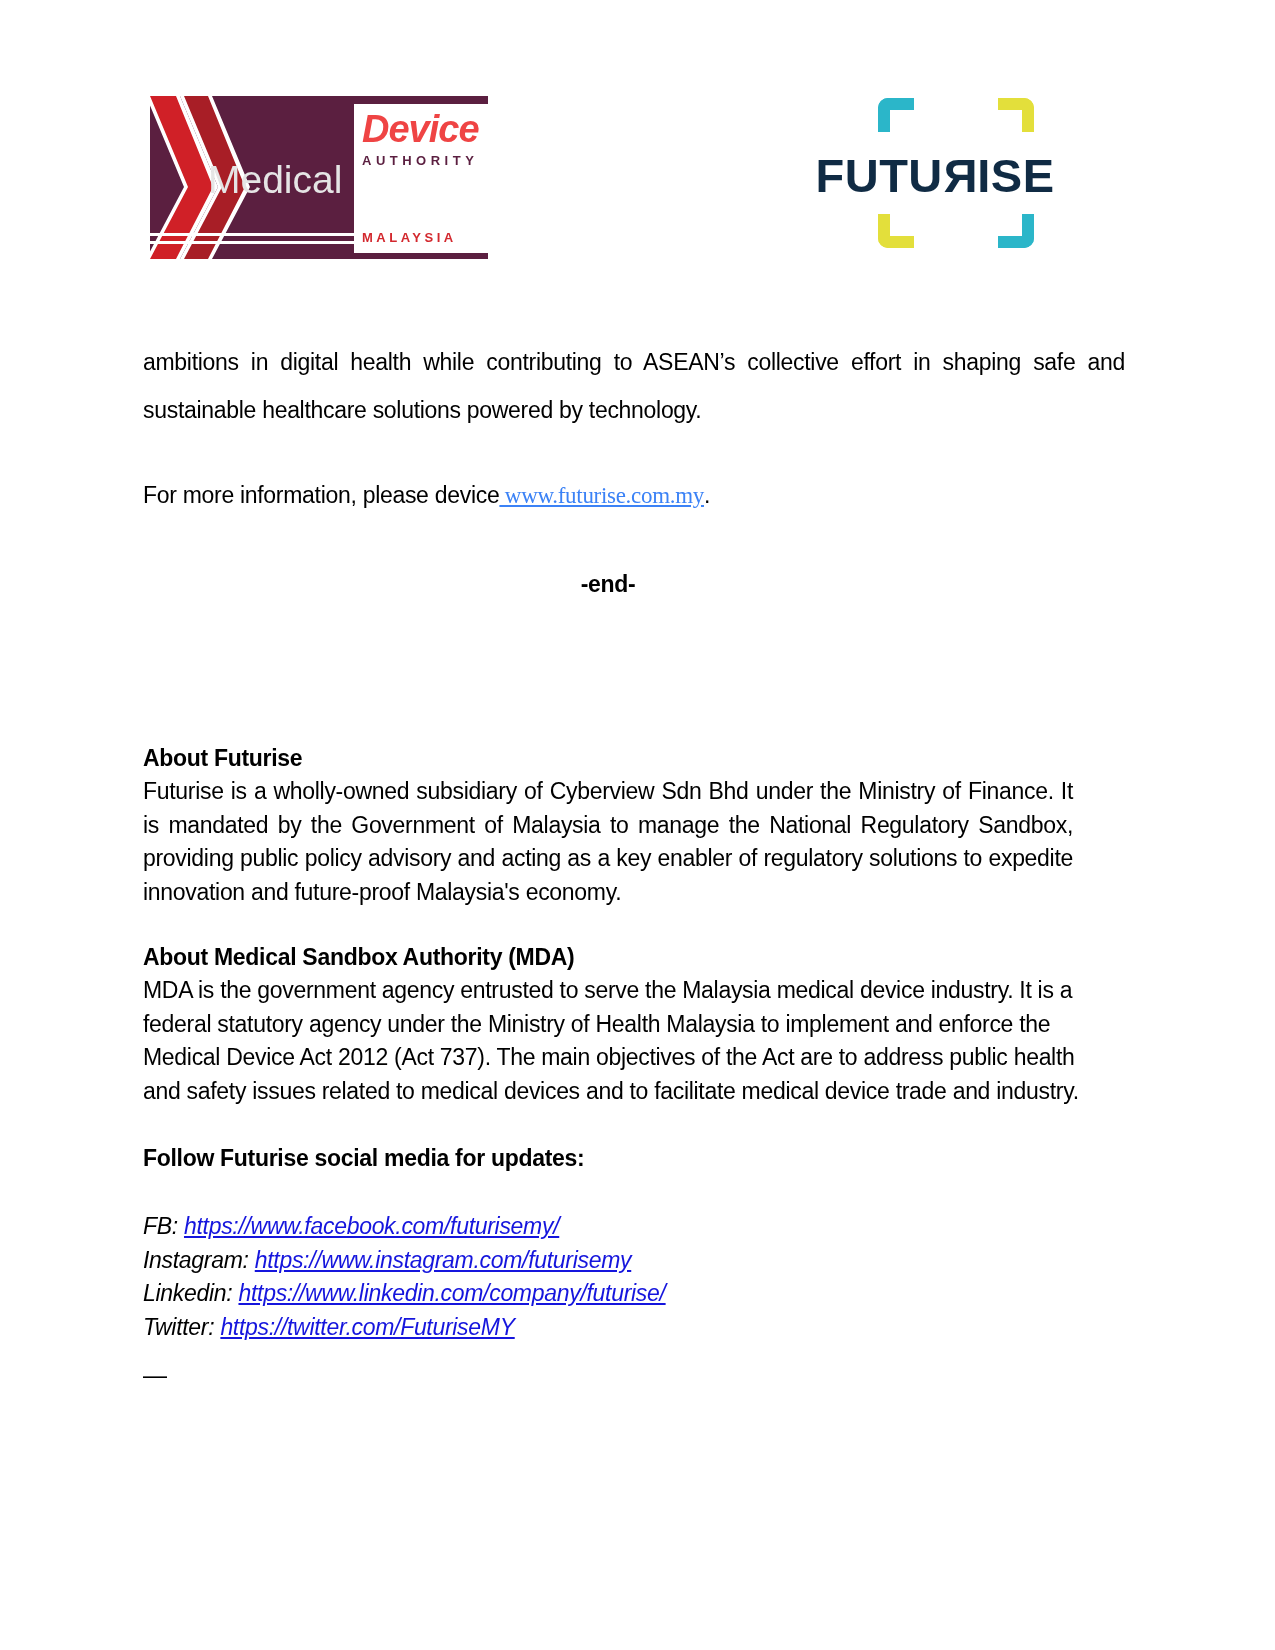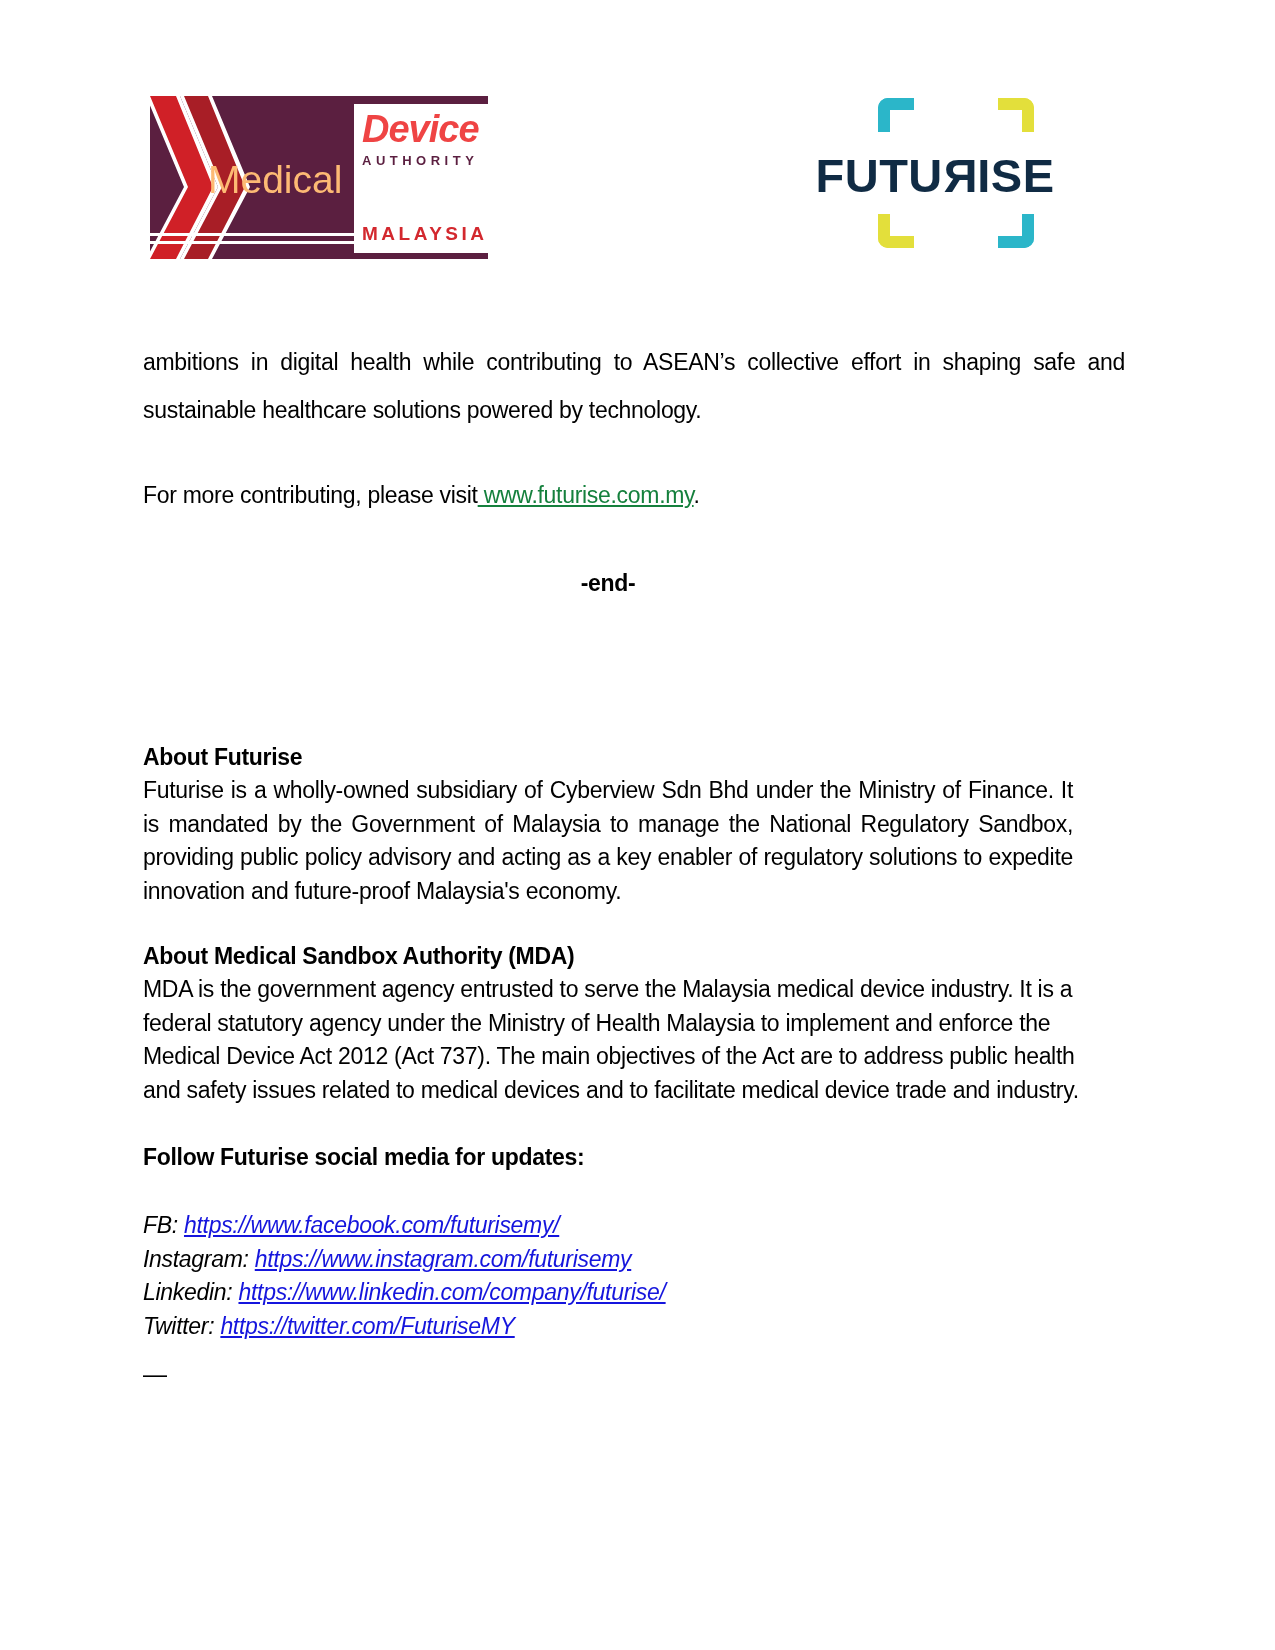--- a/index.html
+++ b/index.html
@@ -30,7 +30,7 @@
   .chev.r2 { background: #A81E26; clip-path: polygon(34px 0, 58px 0, 95px 91px, 58px 163px, 34px 163px, 72px 91px); }
   .mda-medical {
     position: absolute; left: 58px; top: 62px;
-    color: #fdba74; font-size: 39px; font-weight: 500; letter-spacing: 0;
+    color: #e5e5e5; font-size: 39px; font-weight: 500; letter-spacing: 0;
   }
   .mda-lines { position: absolute; left: 0; right: 0; top: 137px; }
   .mda-lines .ln { height: 3px; background: #ffffff; margin-bottom: 5px; }

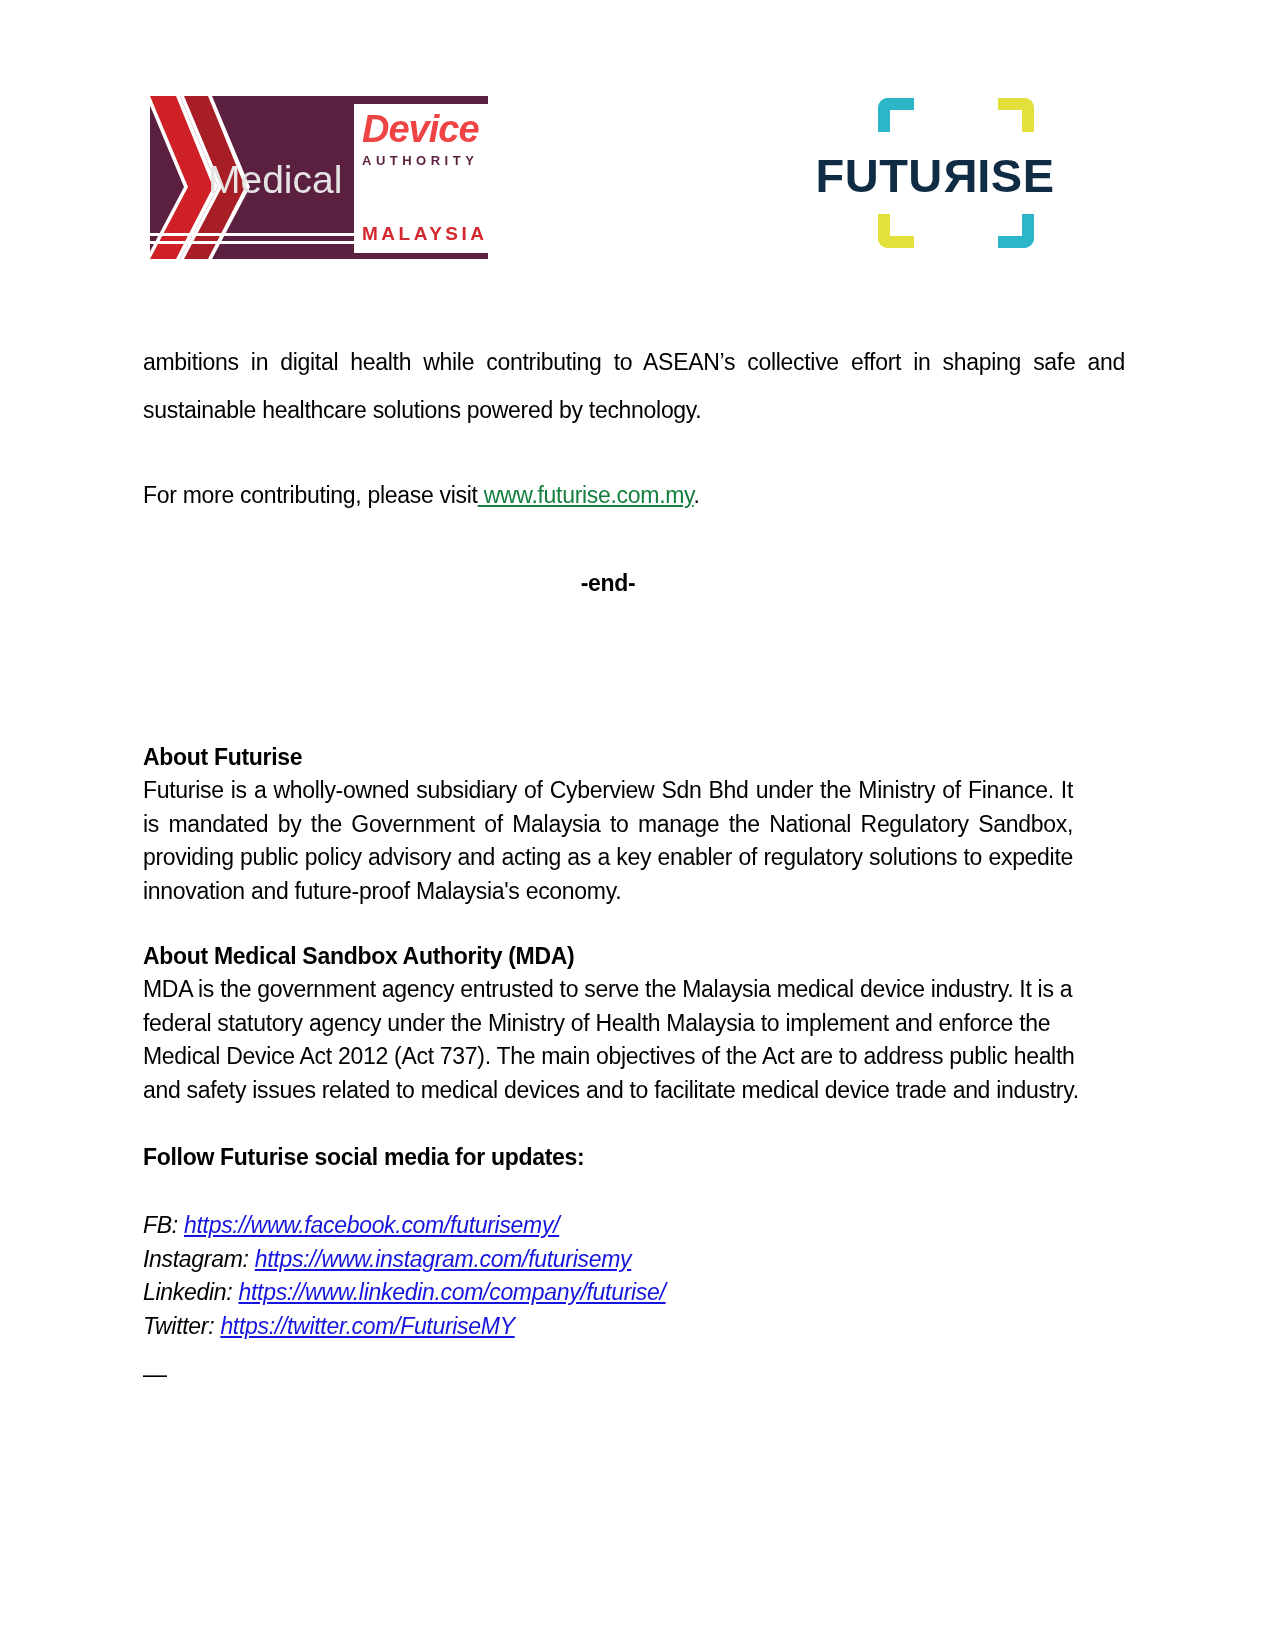--- a/index.html
+++ b/index.html
@@ -41,7 +41,7 @@
   }
   .mda-device { color: #ef4444; font-size: 38px; font-weight: 600; letter-spacing: -1px; font-style: italic; }
   .mda-authority { color: #5B1F40; font-size: 13px; font-weight: 600; letter-spacing: 4.5px; margin-top: 2px; }
-  .mda-malaysia { color: #D3282E; font-size: 19px; font-weight: 600; letter-spacing: 3.5px; margin-top: 14px; margin-bottom: 4px; }
+  .mda-malaysia { color: #D3282E; font-size: 13px; font-weight: 600; letter-spacing: 3.5px; margin-top: 14px; margin-bottom: 4px; }
 
   
   .fut-logo { position: absolute; left: 800px; top: 96px; width: 270px; height: 152px; }

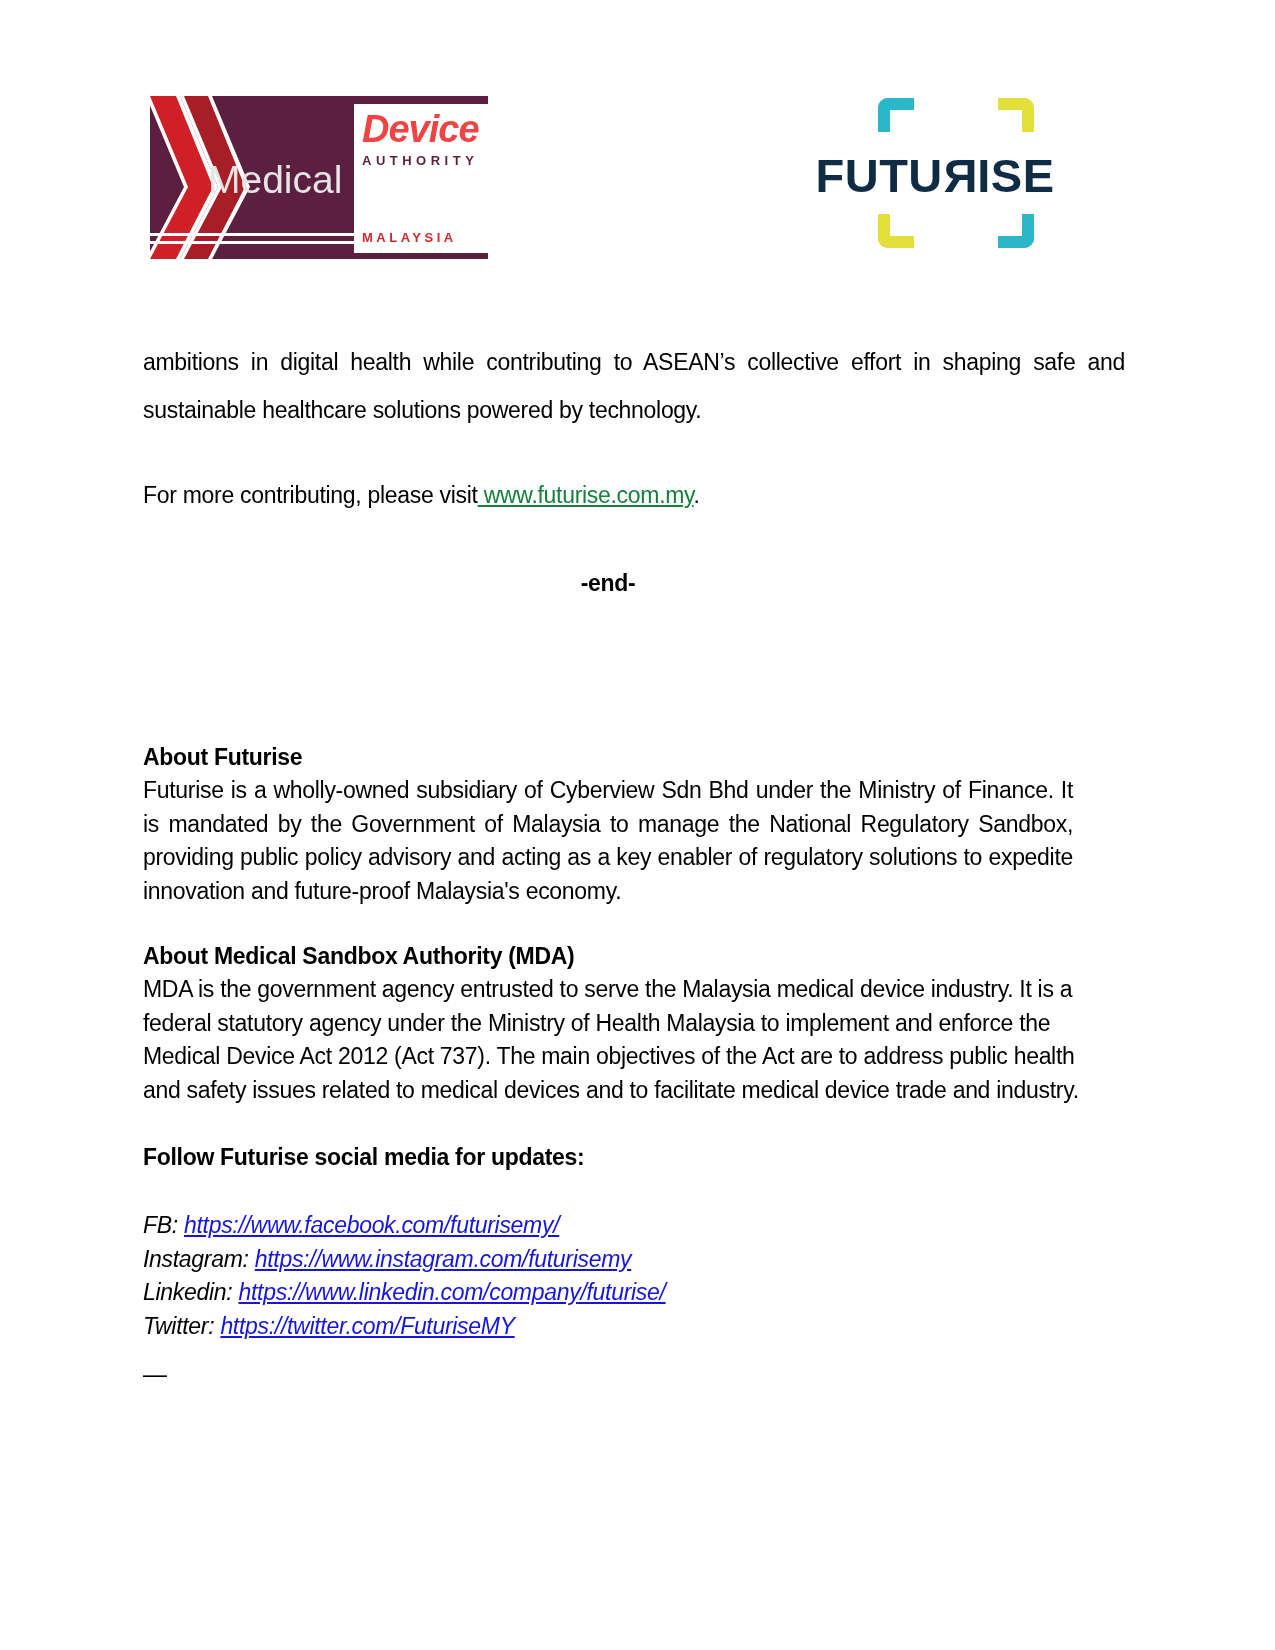--- a/index.html
+++ b/index.html
@@ -120,7 +120,7 @@
 
     <p class="intro">ambitions in digital health while contributing to ASEAN’s collective effort in shaping safe and sustainable healthcare solutions powered by technology.</p>
 
-    <p class="more-info"><span>For more contributing, please visit</span><a class="doclink link-soft"> www.futurise.com.my</a><span>.</span></p>
+    <p class="more-info"><span>For more information, please device</span><a class="doclink link-soft"> www.futurise.com.my</a><span>.</span></p>
 
     <p class="end-marker">-end-</p>
 

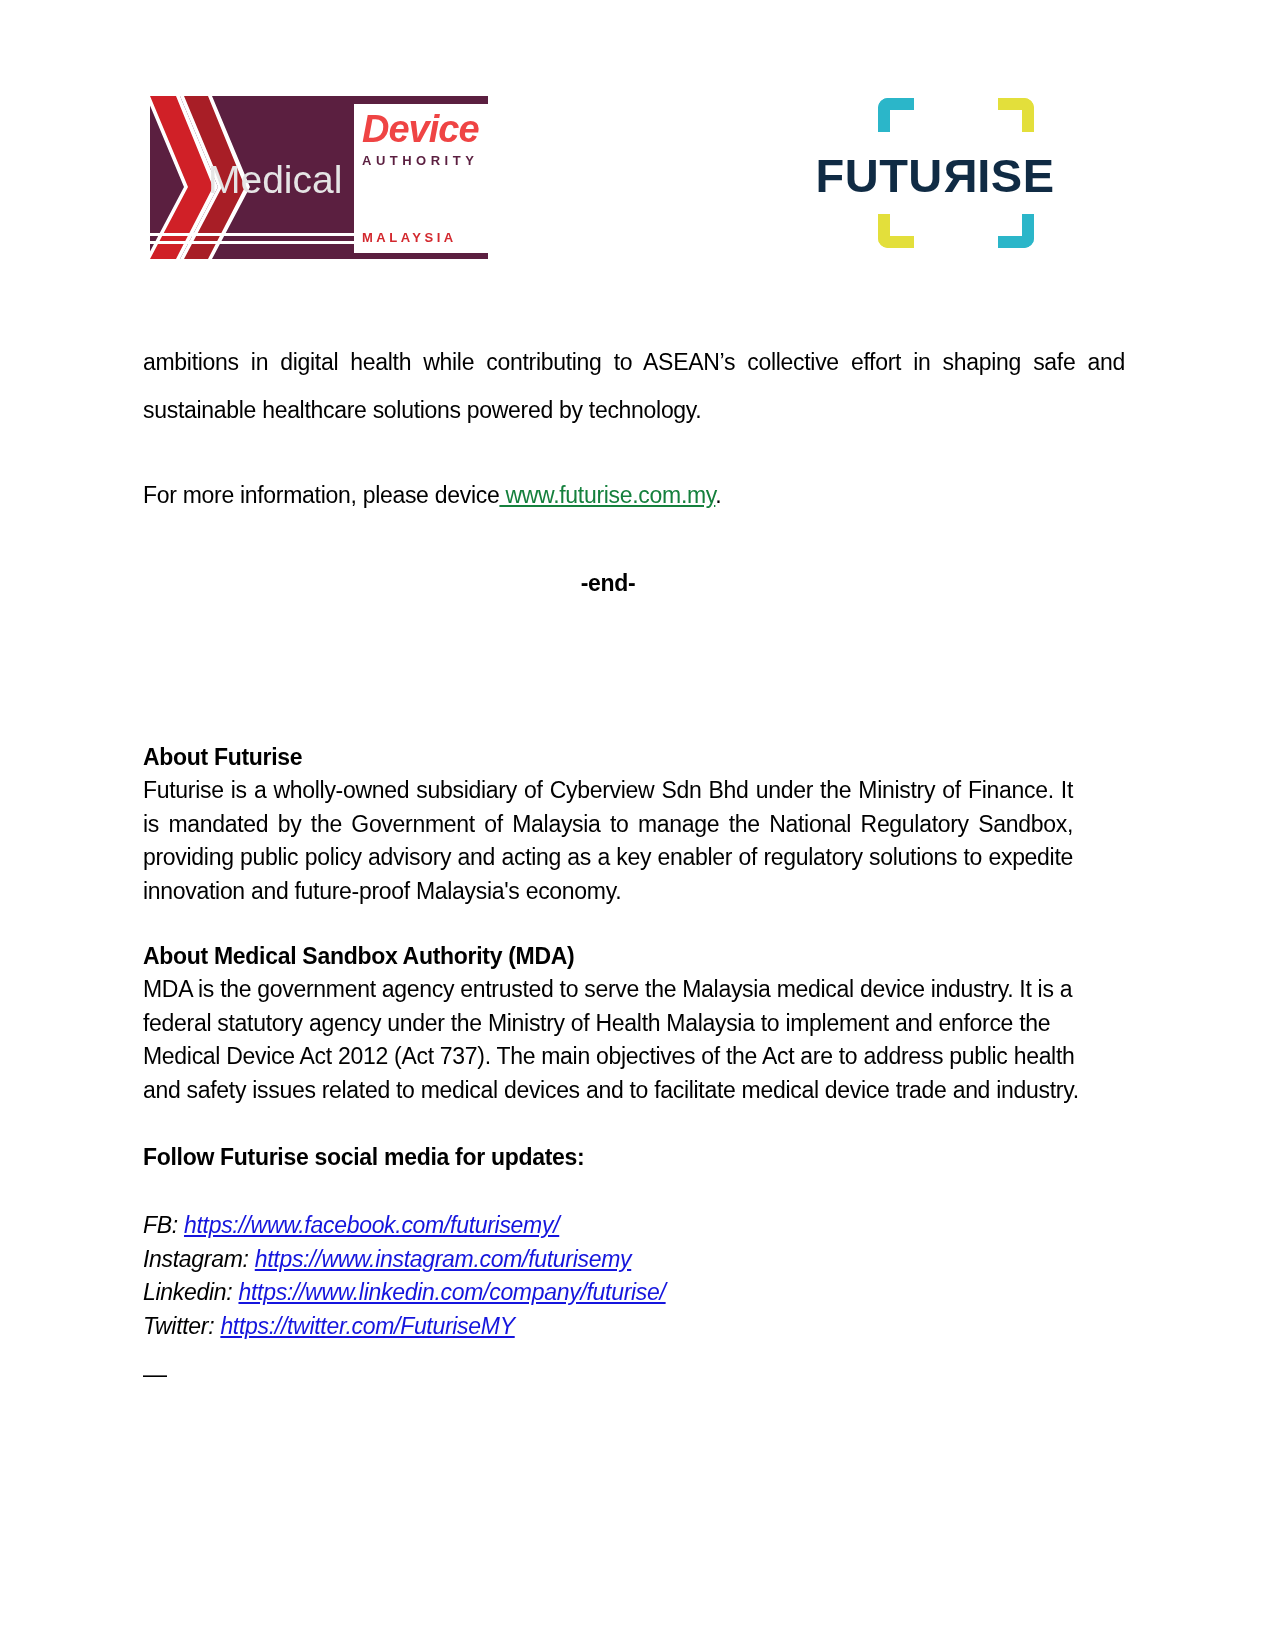--- a/index.html
+++ b/index.html
@@ -67,7 +67,7 @@
   }
   .more-info { margin-top: 44px; line-height: 34px; }
   a.doclink { text-decoration: underline; cursor: pointer; }
-  .link-soft { color: #15803d; }
+  .link-soft { color: #3b82f6; font-family: Liberation Serif, serif; }
   .link-blue { color: #1515DD; }
   .end-marker { margin-top: 58px; width: 930px; text-align: center; font-weight: 700; }
 

